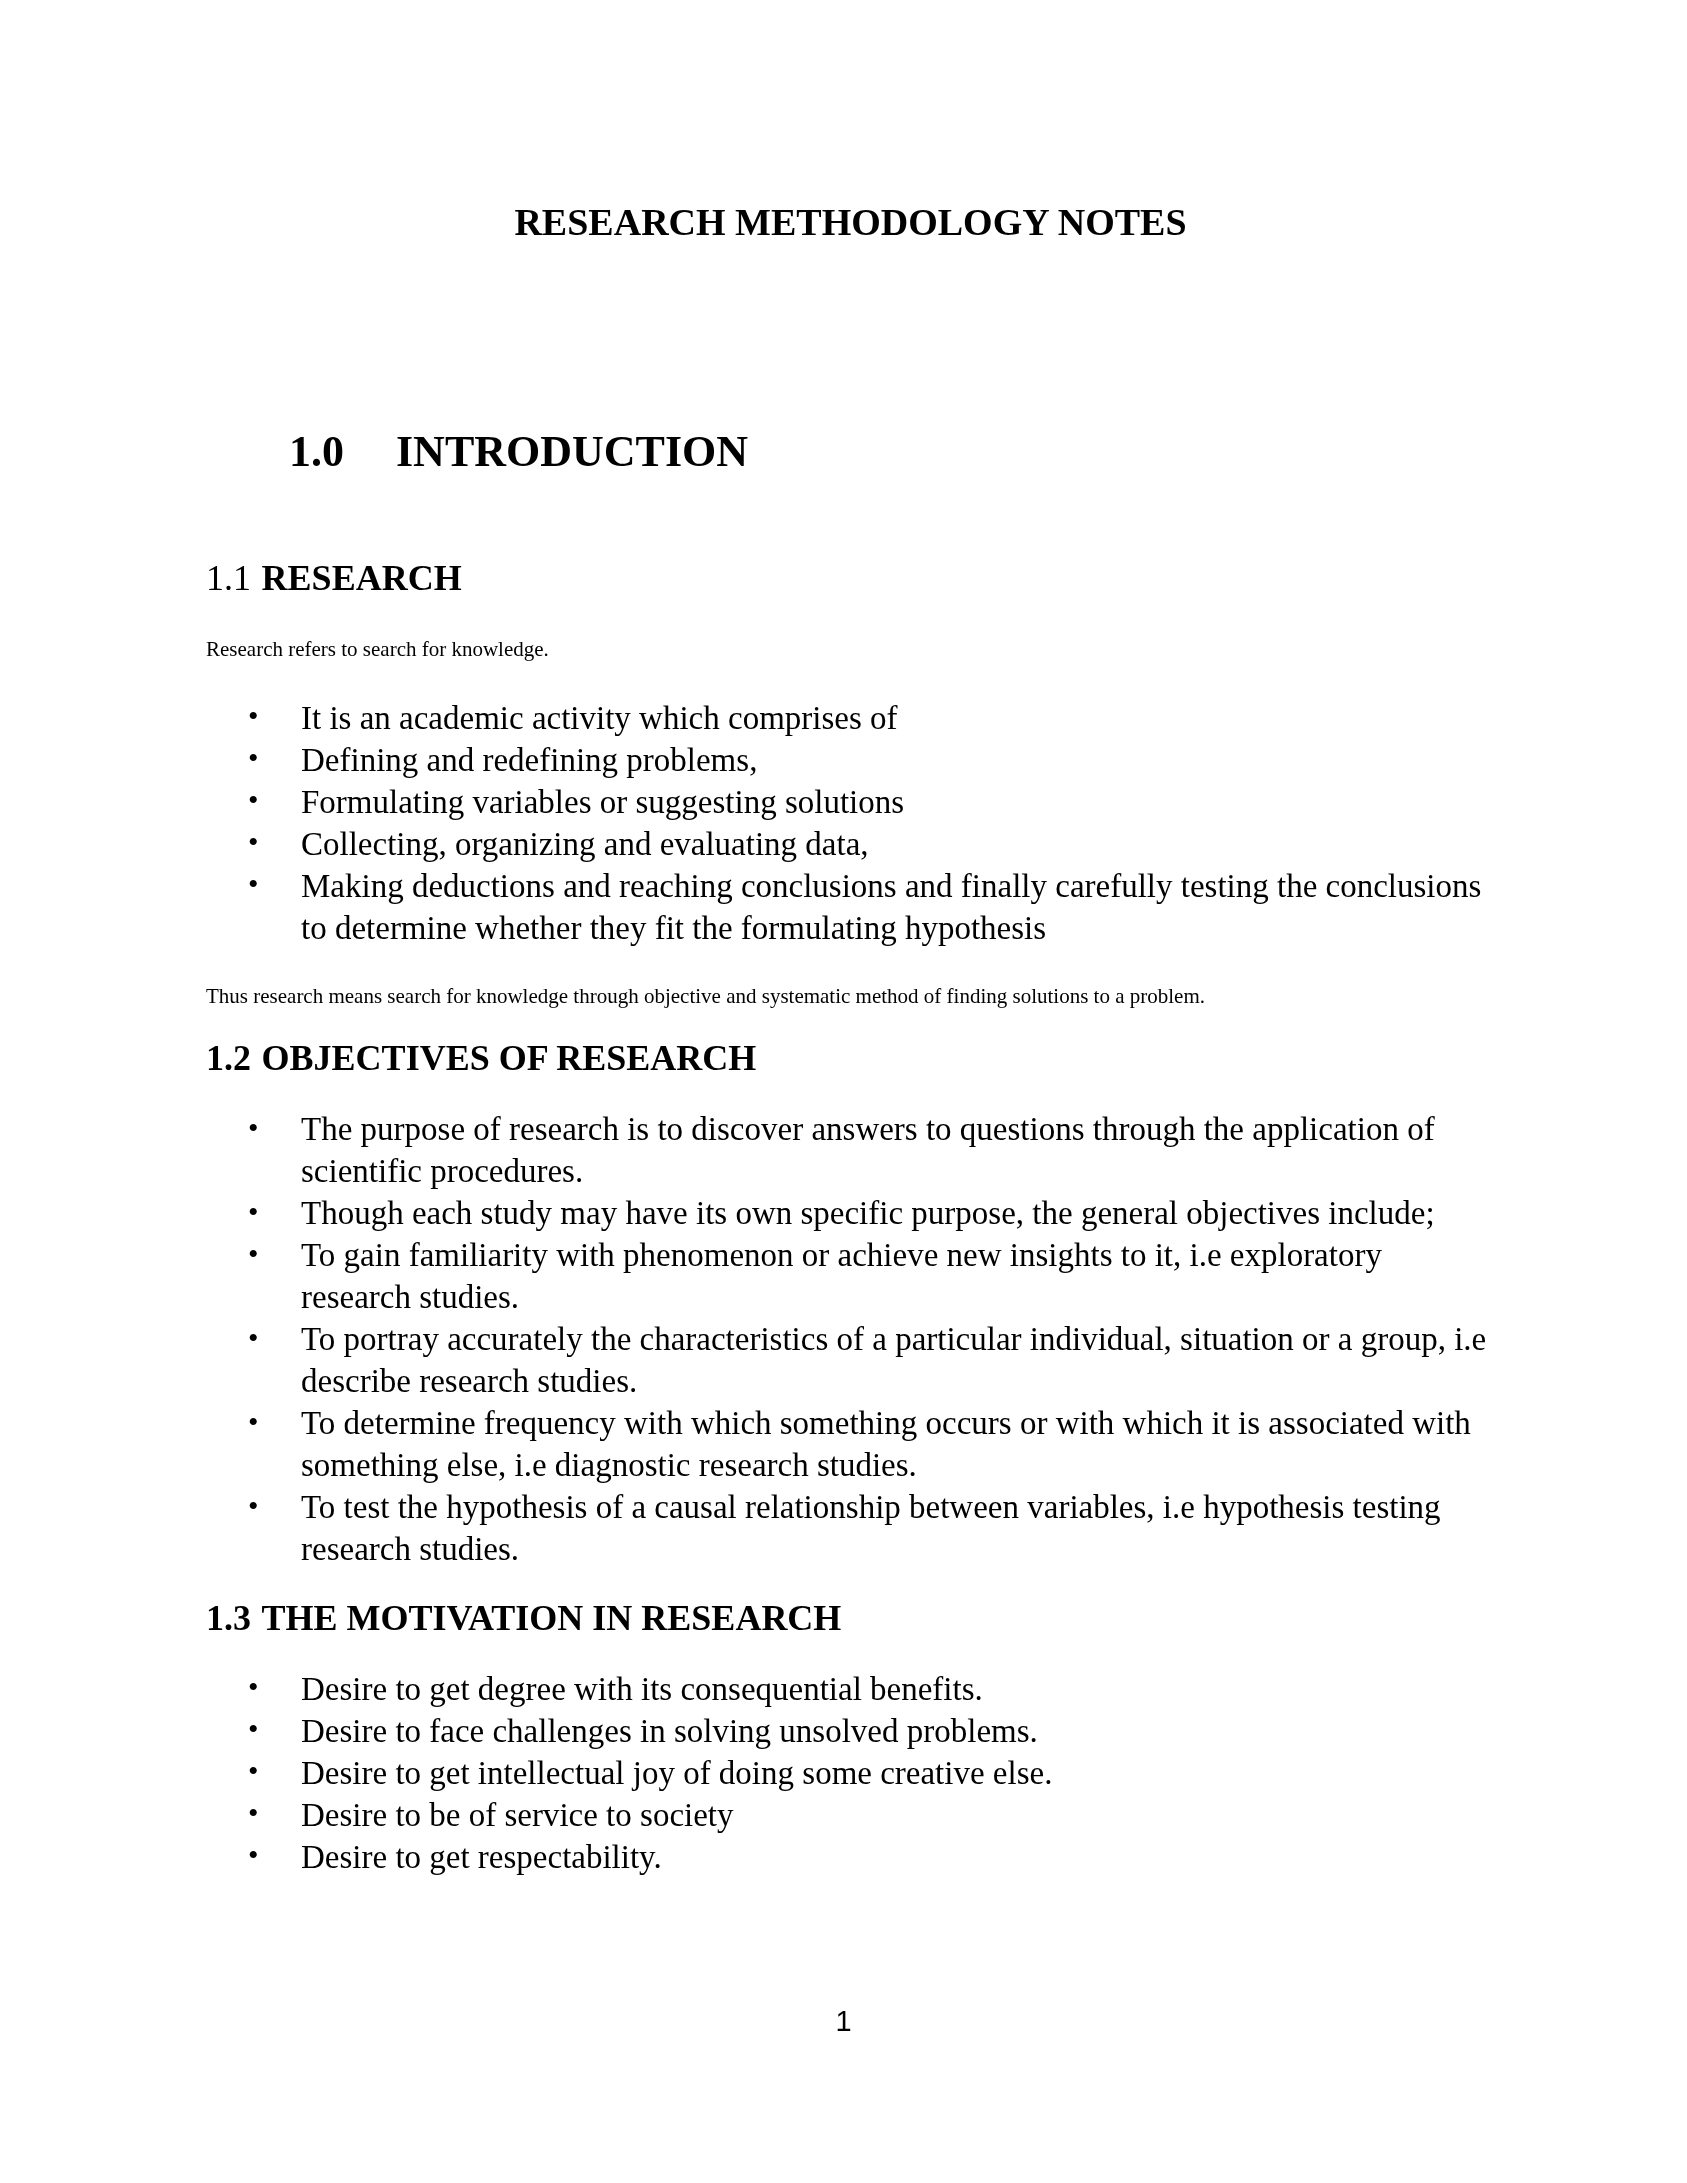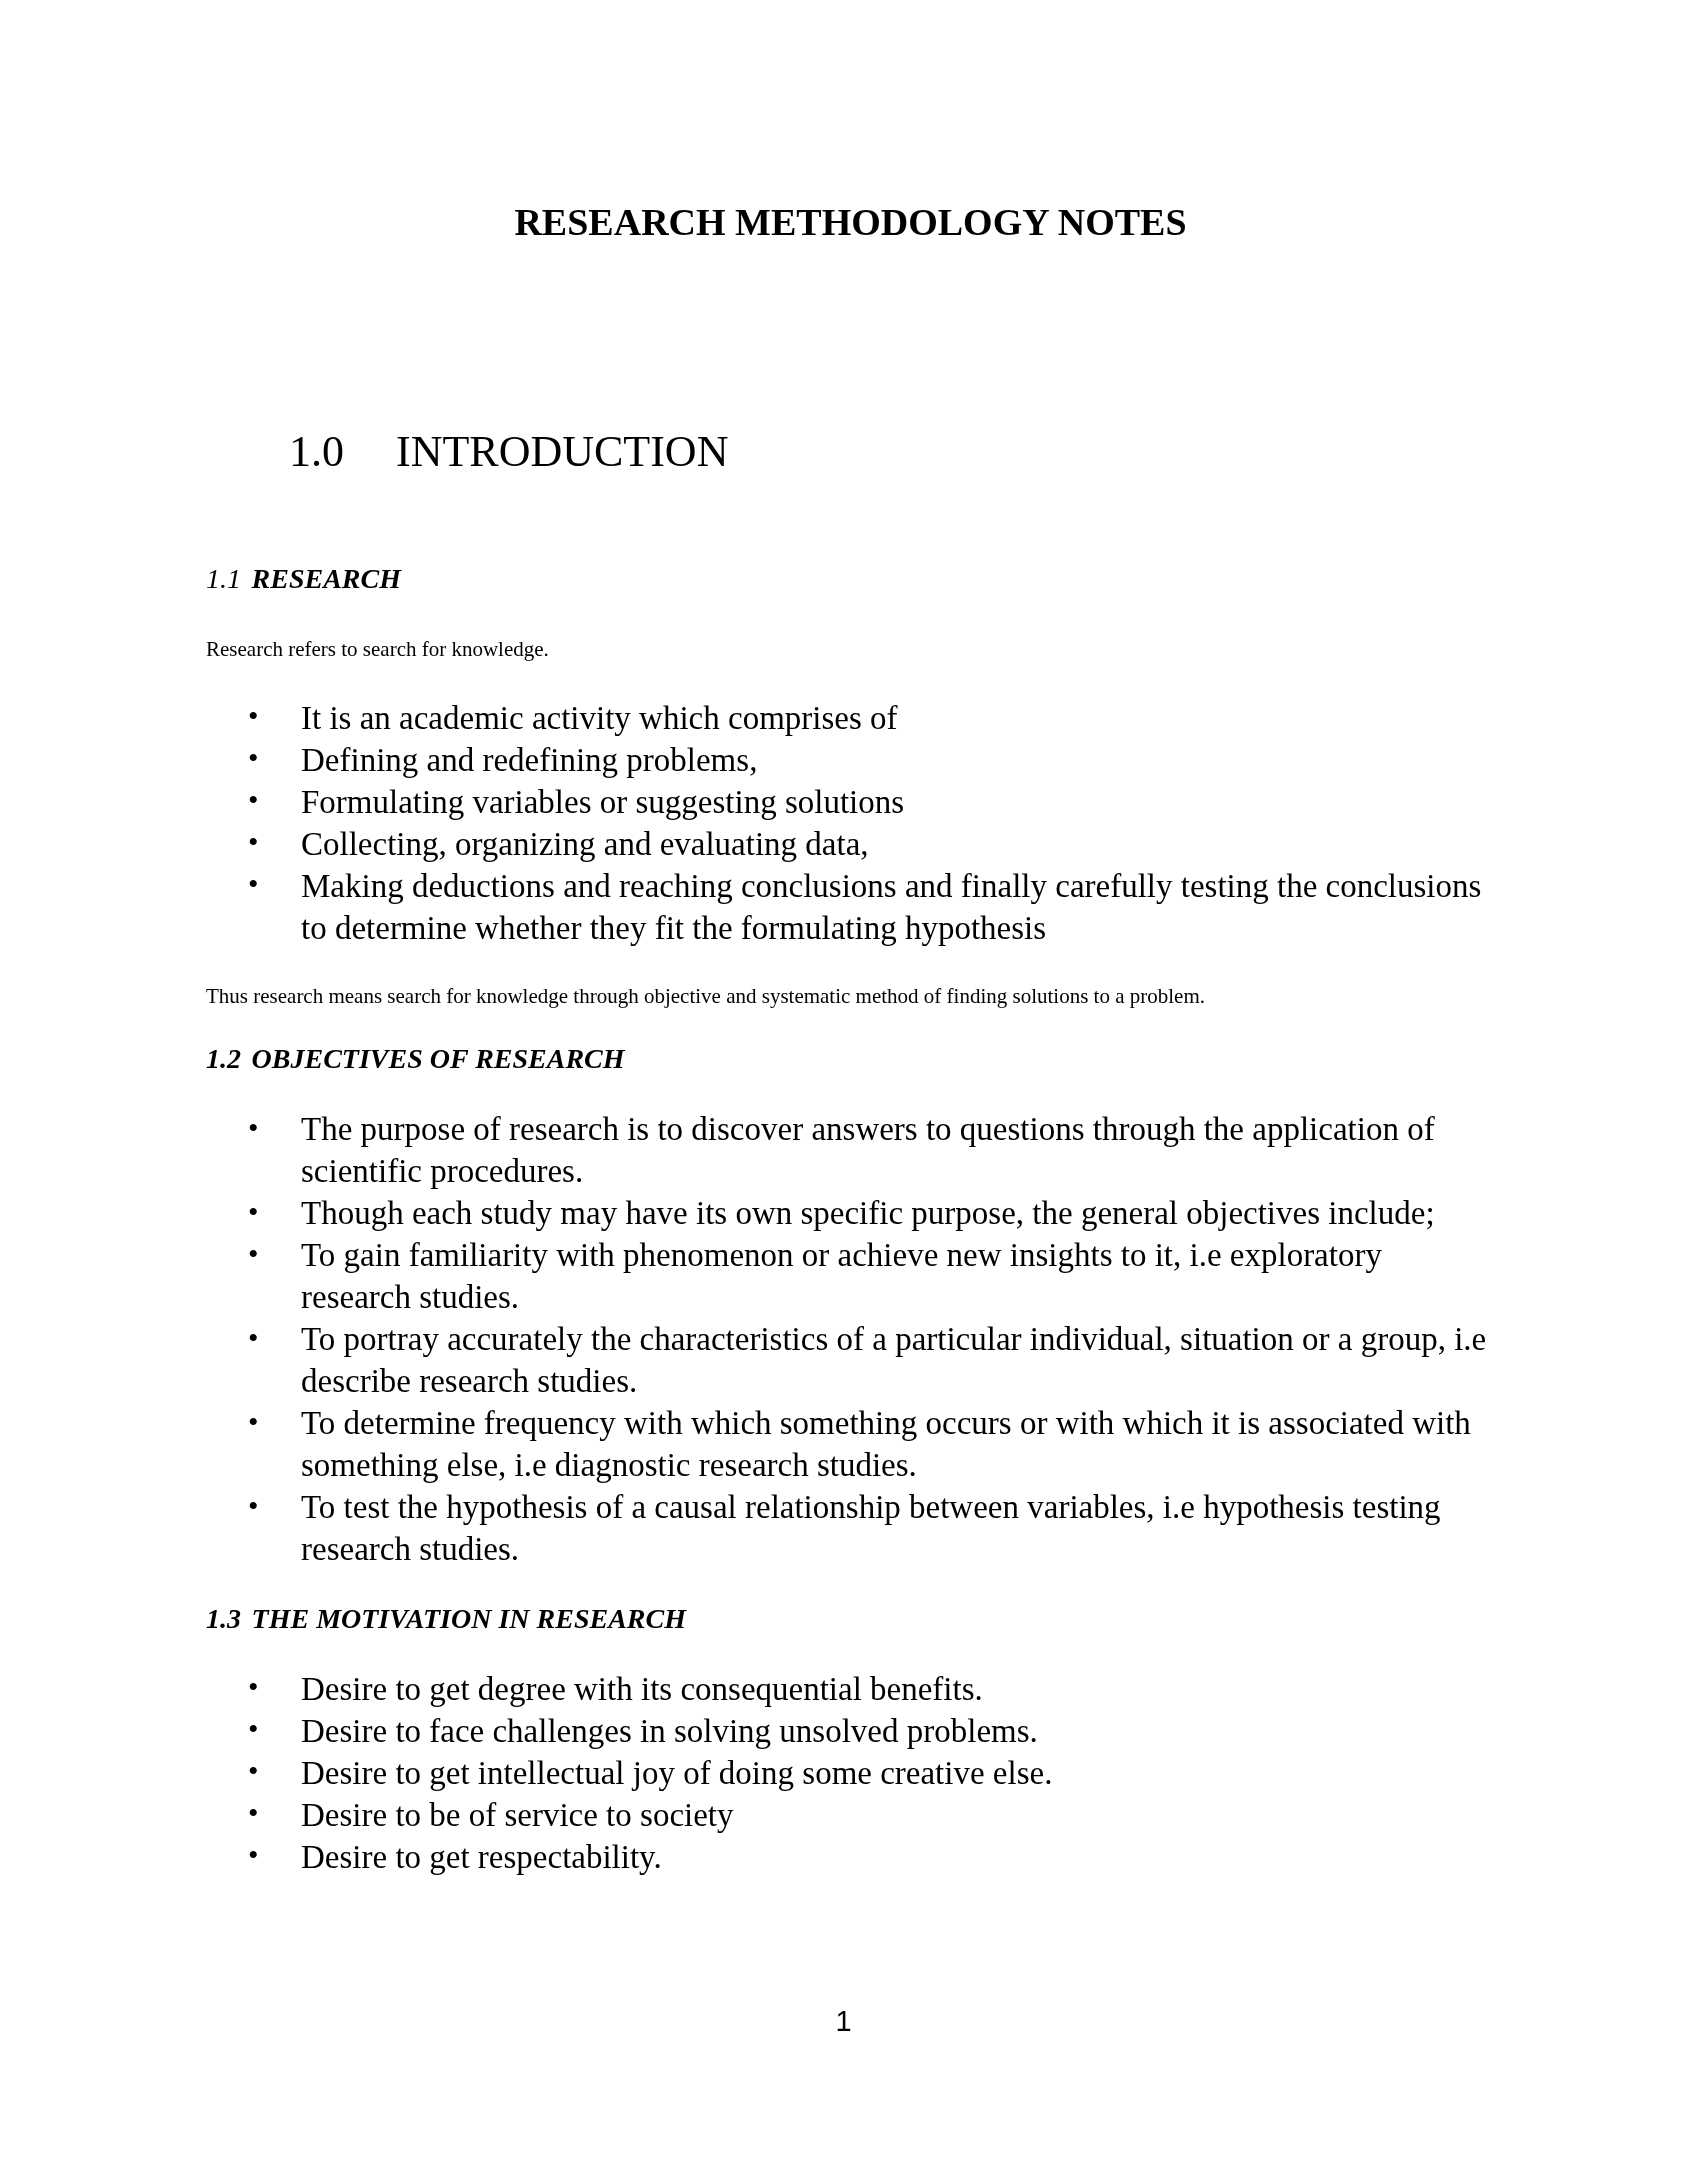--- a/index.html
+++ b/index.html
@@ -25,7 +25,7 @@
   .intro-heading {
     font-size: 44px;
     line-height: 53px;
-    font-weight: normal;
+    font-weight: bold;
     margin: 0 0 79px 83px;
   }
   .intro-heading .h-num { margin-right: 52px; }

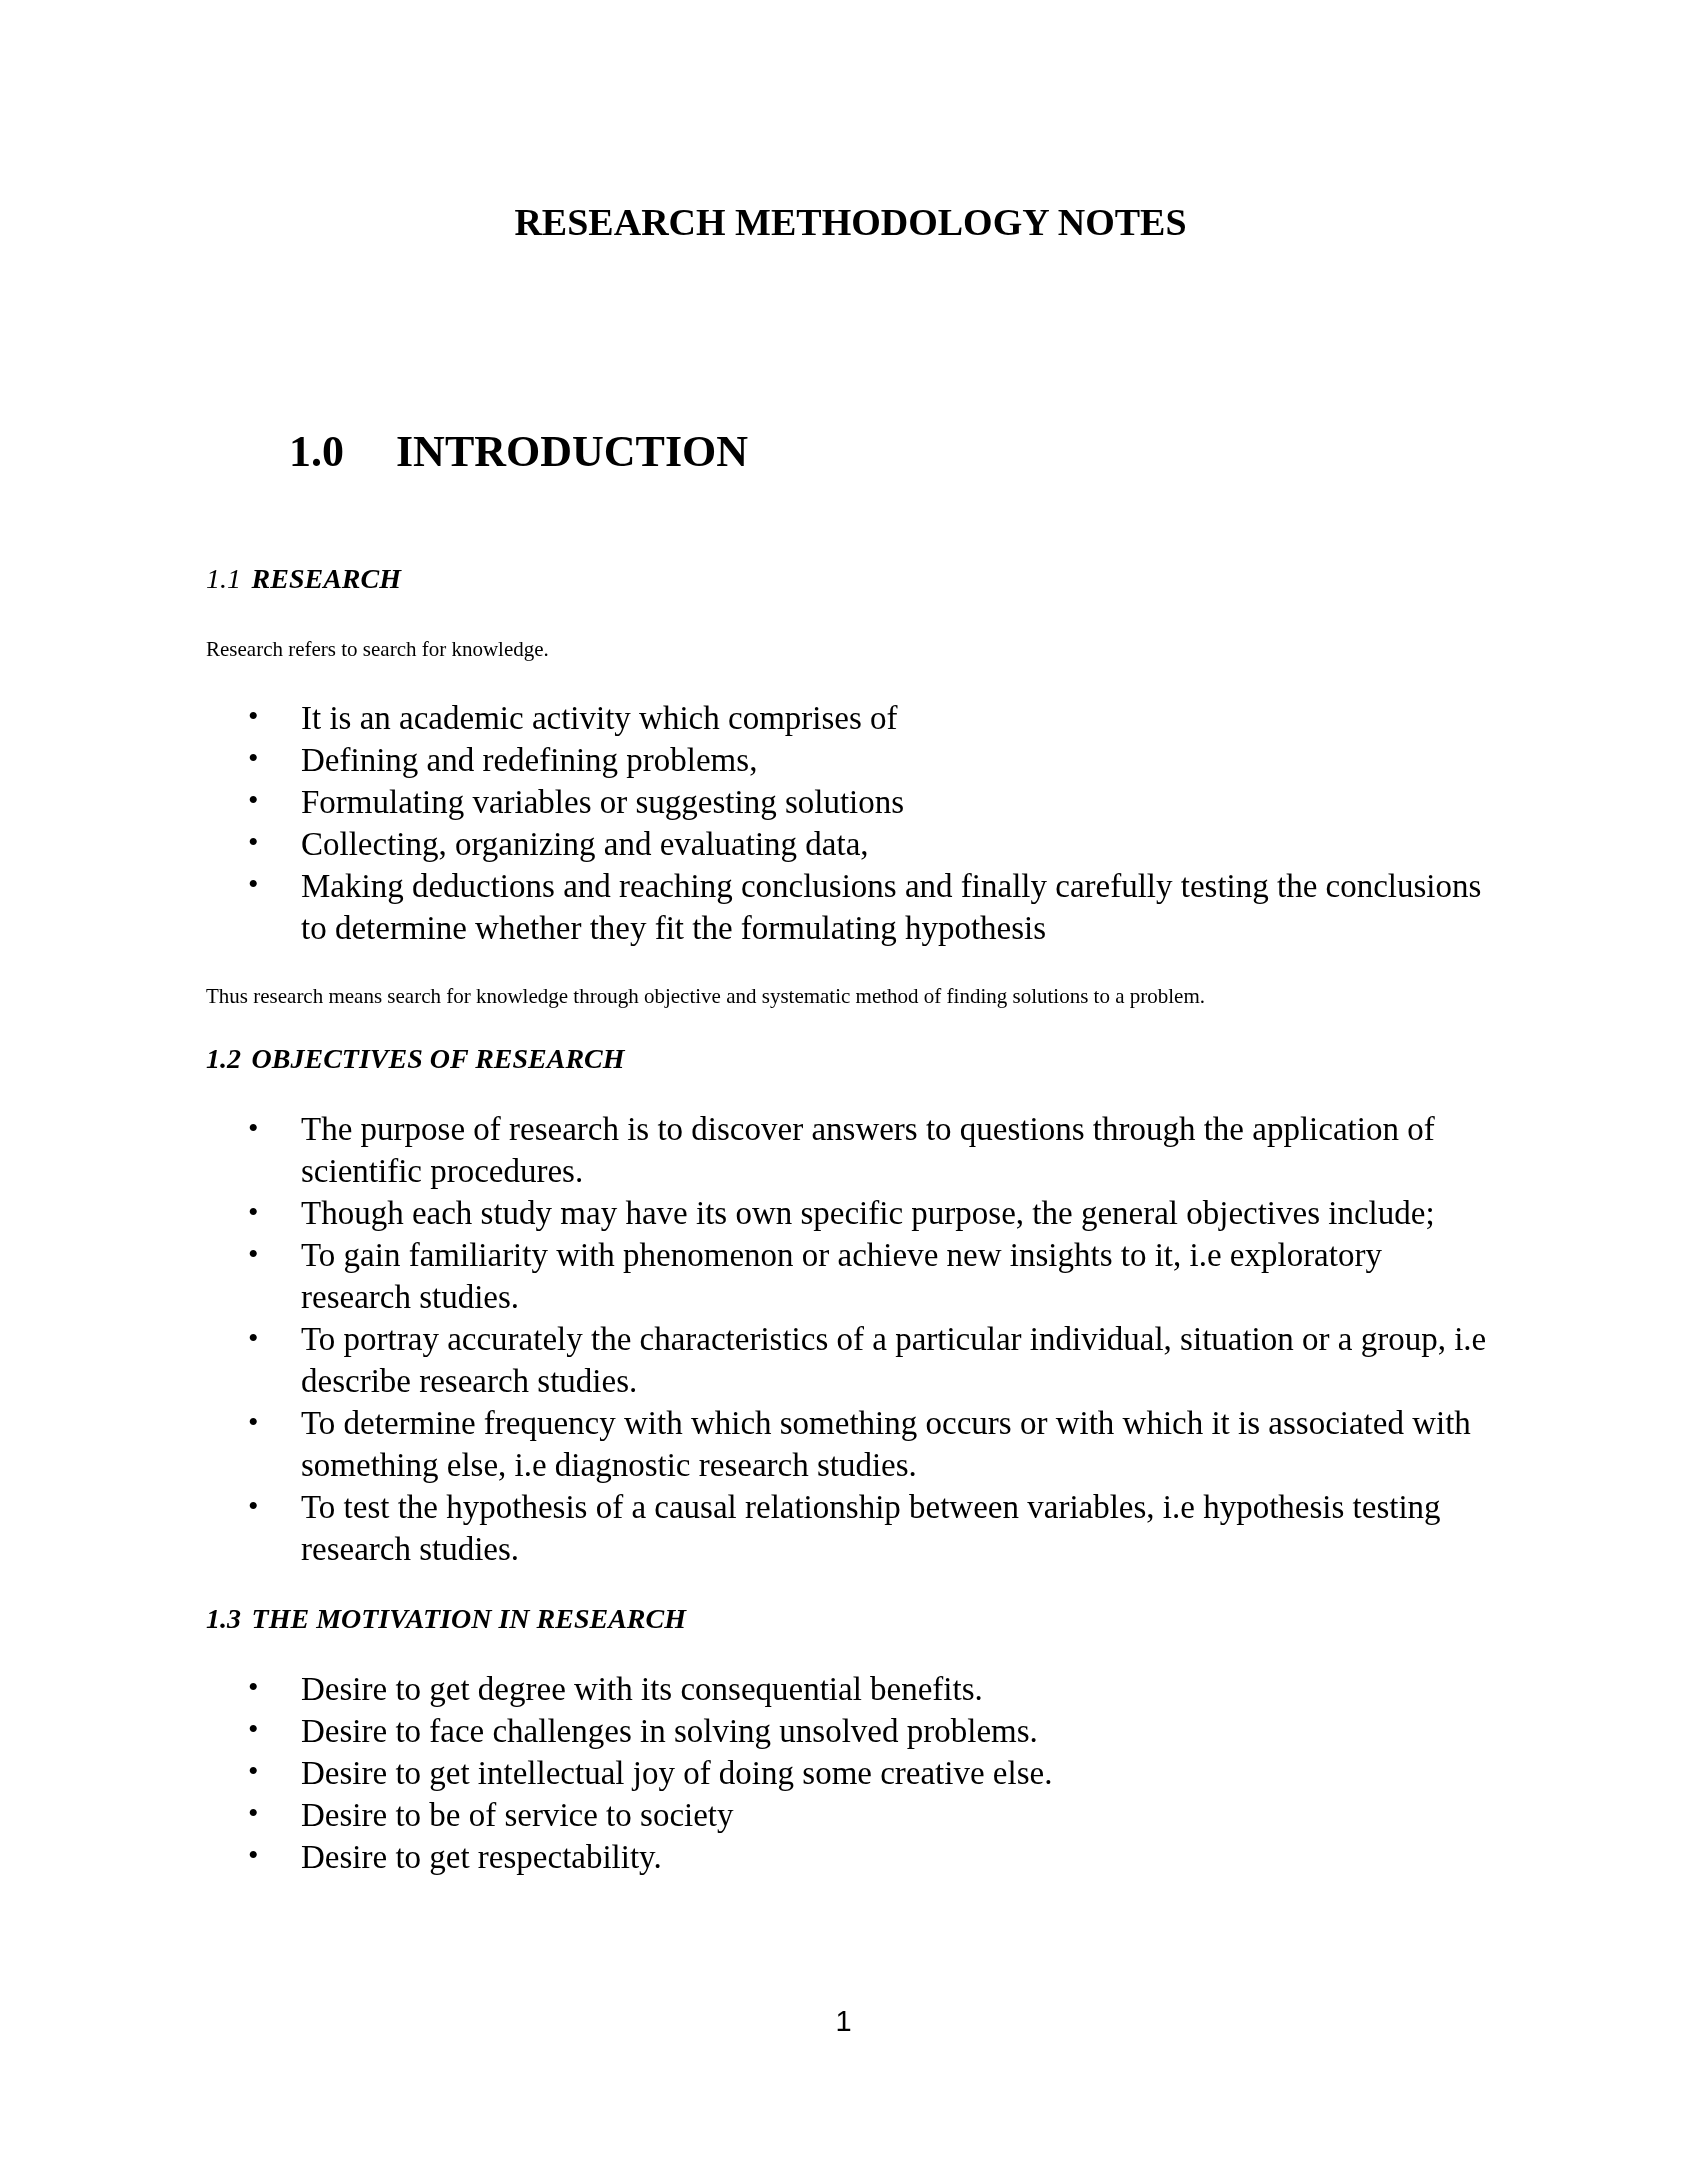--- a/index.html
+++ b/index.html
@@ -30,11 +30,10 @@
   }
   .intro-heading .h-num { margin-right: 52px; }
   h2.section-heading {
-    font-size: 28px;
+    font-size: 36px;
     line-height: 43px;
     font-weight: bold;
     margin: 0 0 28px 0;
-    font-style: italic;
   }
   h2.section-heading .h-num { margin-right: 10.6px; }
   h2.section-heading .h-num.regular { font-weight: normal; }

